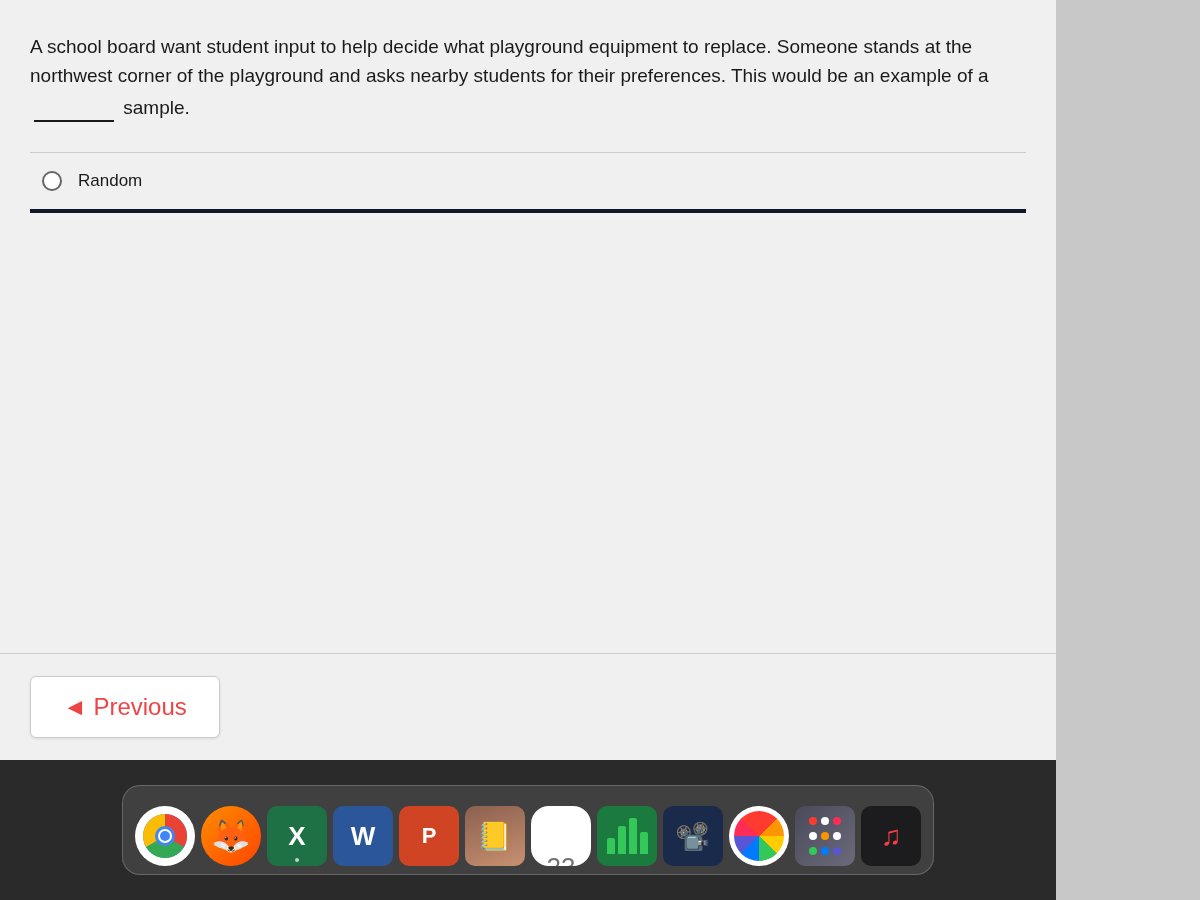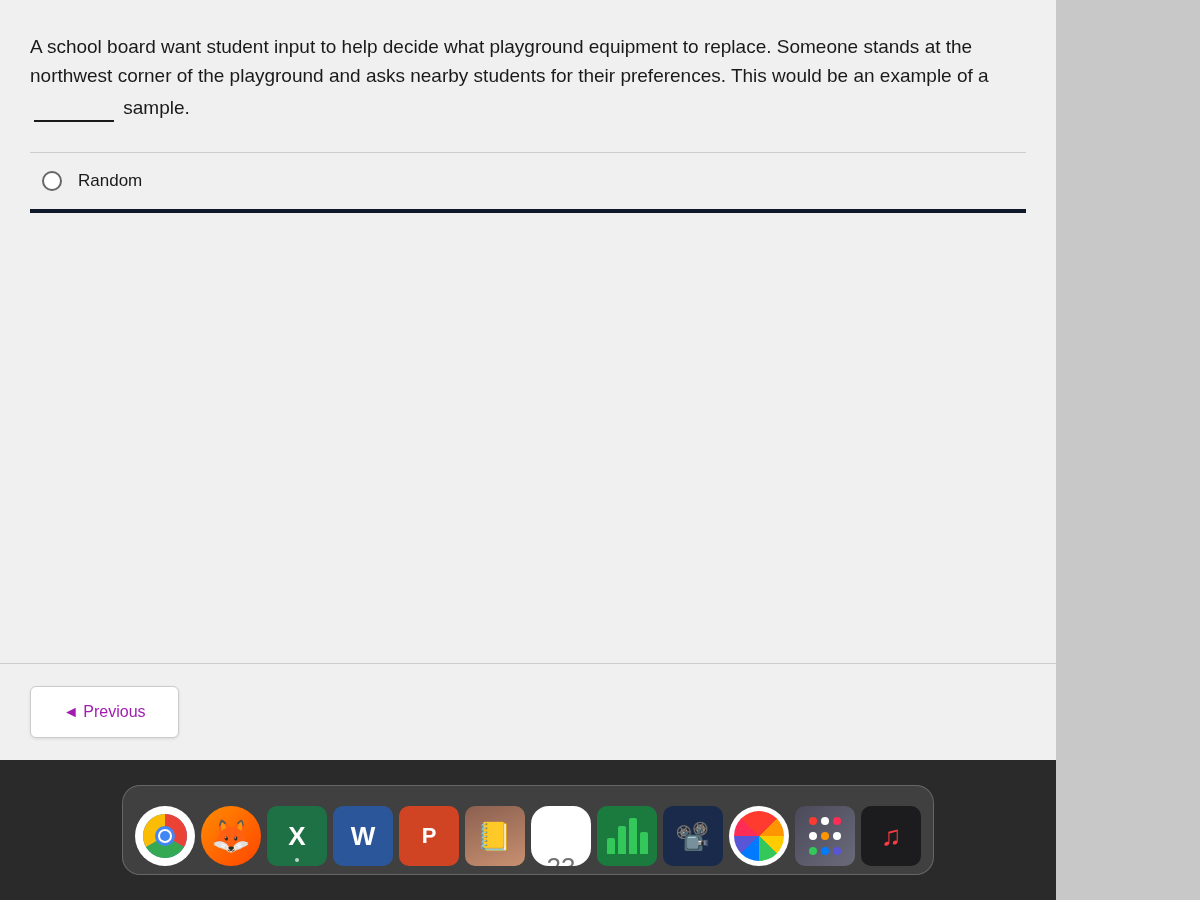--- a/index.html
+++ b/index.html
@@ -92,9 +92,9 @@
       border: 1px solid #ccc;
       border-radius: 6px;
       padding: 16px 32px;
-      font-size: 16px;
+      font-size: 24px;
       cursor: pointer;
-      color: #a21caf;
+      color: #ef4444;
       display: flex;
       align-items: center;
       gap: 8px;

